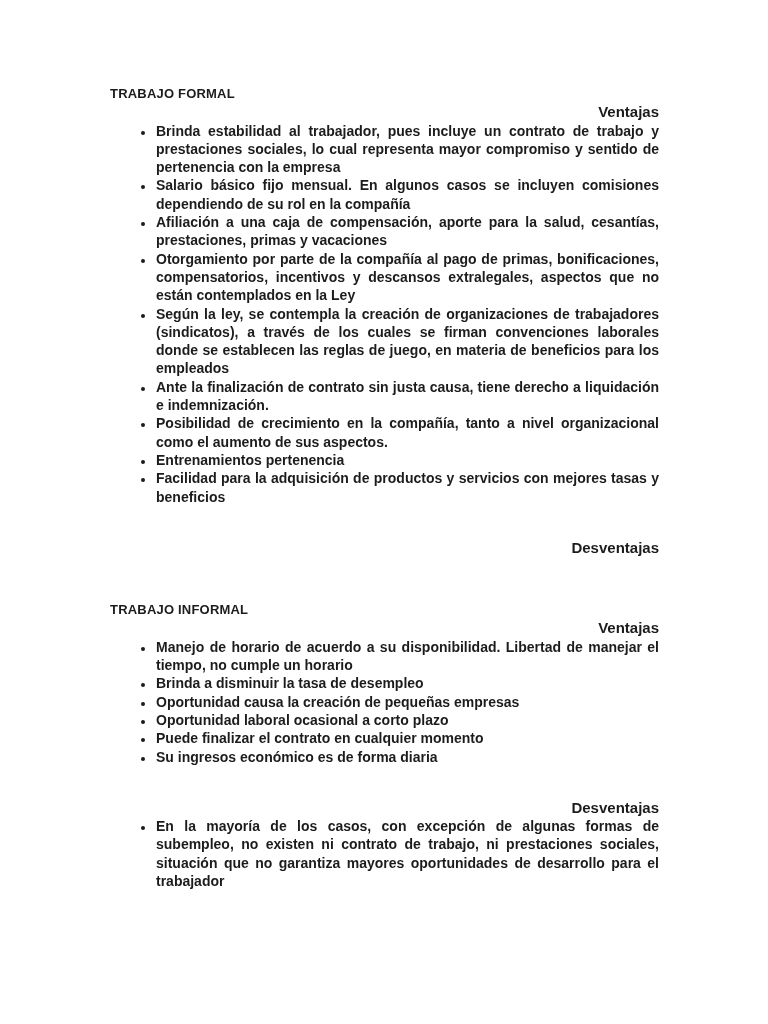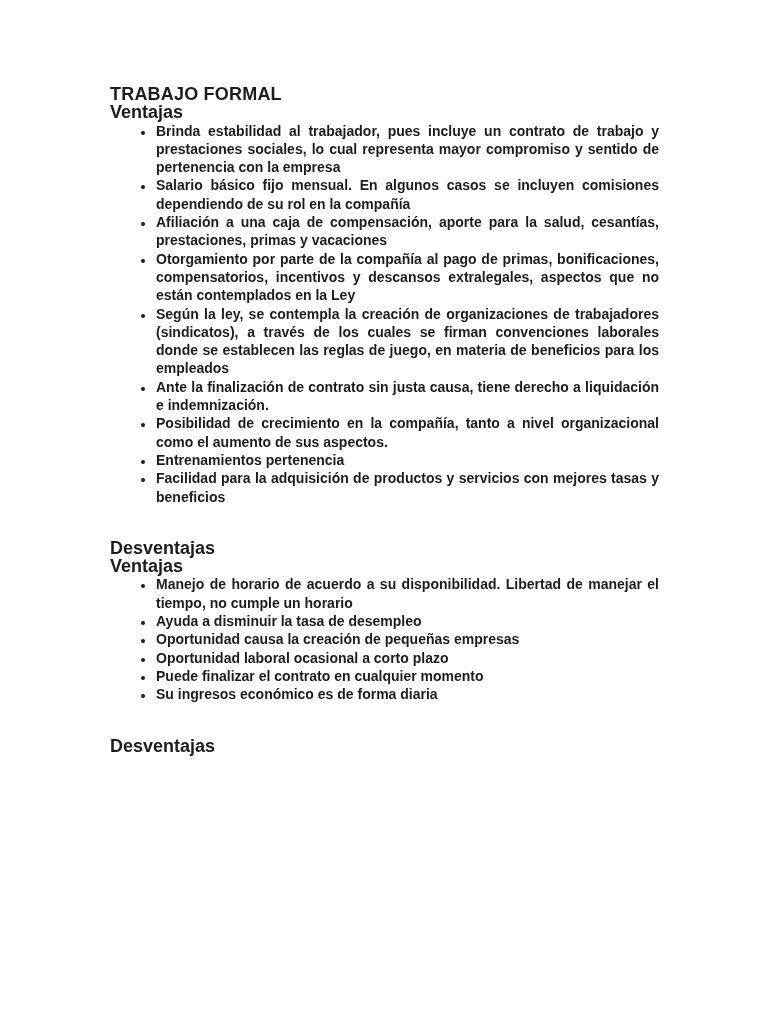--- a/index.html
+++ b/index.html
@@ -26,7 +26,7 @@
     line-height: 18.3px;
   }
   .section-title {
-    font-size: 18px;
+    font-size: 13px;
     font-weight: bold;
     letter-spacing: 0.2px;
   }

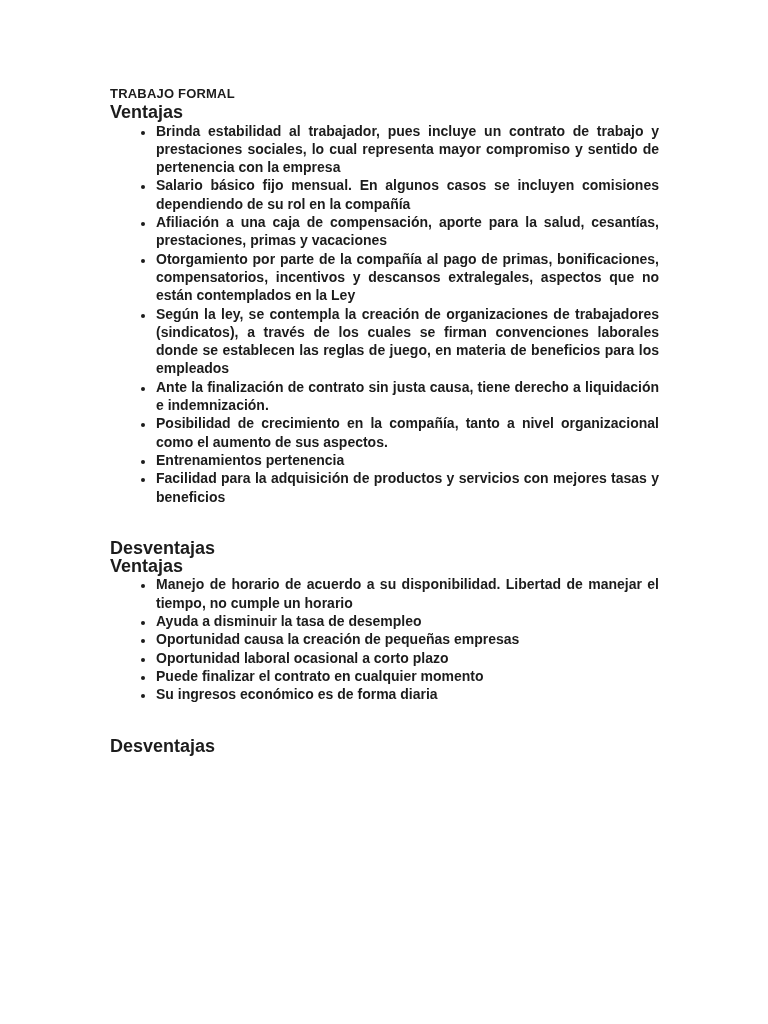--- a/index.html
+++ b/index.html
@@ -34,8 +34,9 @@
     margin-top: 44px;
   }
   .block-heading {
-    font-size: 18px;
+    font-size: 15px;
     font-weight: bold;
+    text-align: right;
   }
   .block + .block .block-heading {
     margin-top: 33px;

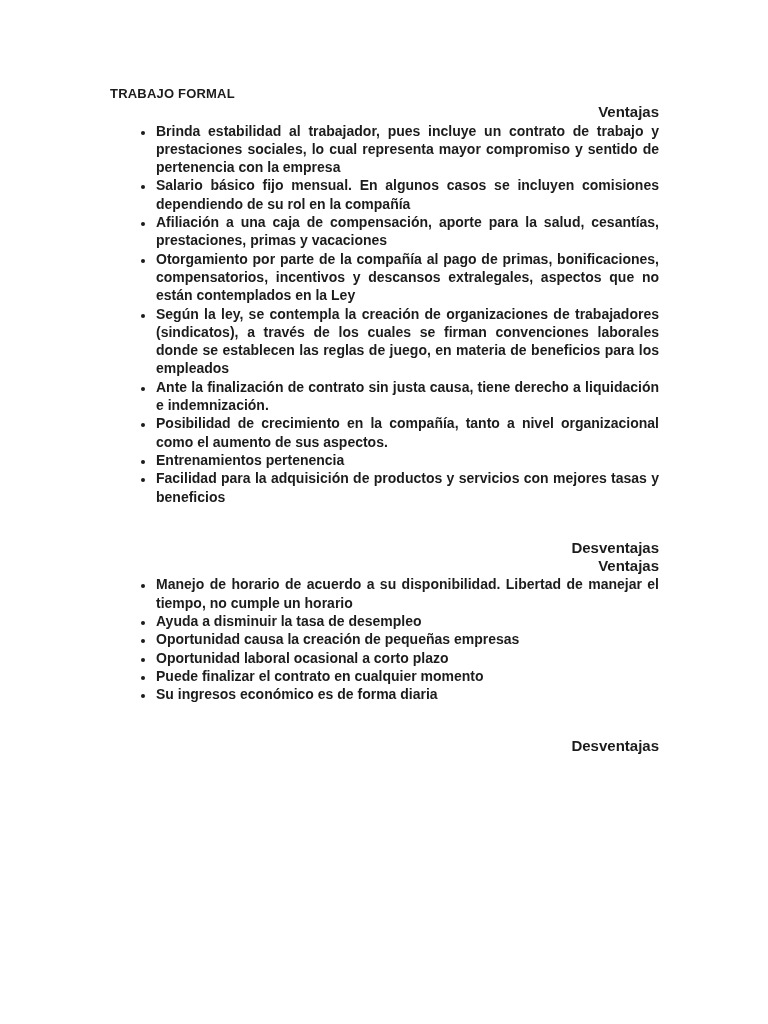--- a/index.html
+++ b/index.html
@@ -85,6 +85,7 @@
     </div>
 
     <div class="section">
+      <div class="section-title">TRABAJO INFORMAL</div>
 
       <div class="block">
         <div class="block-heading">Ventajas</div>

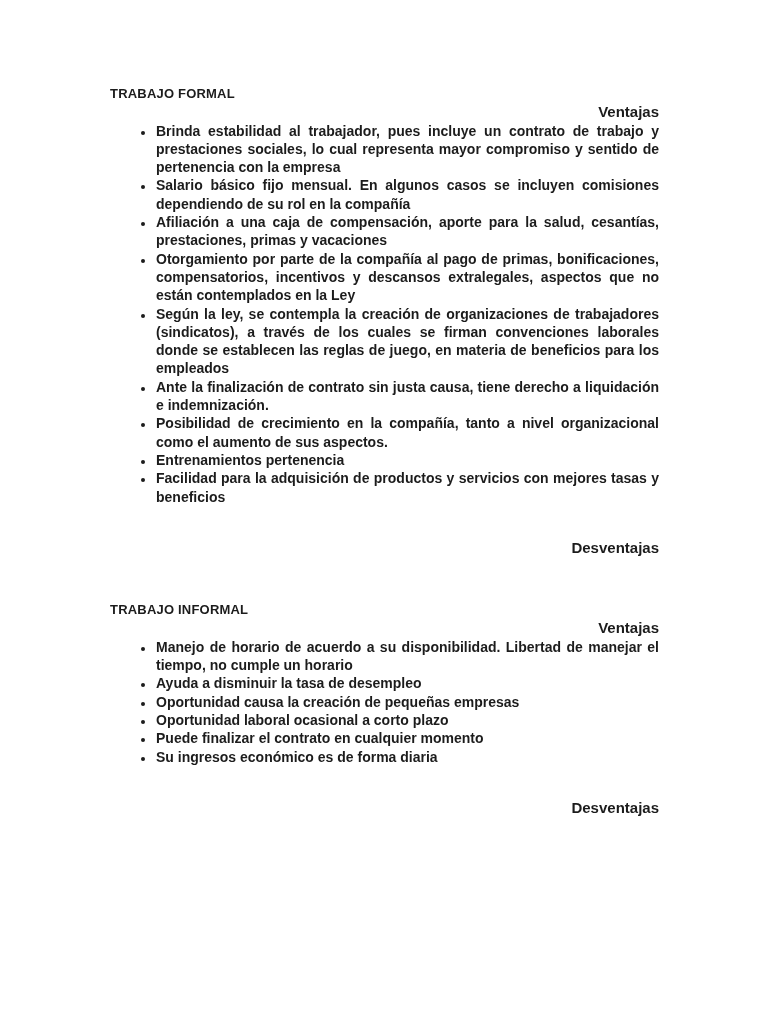--- a/index.html
+++ b/index.html
@@ -91,7 +91,7 @@
         <div class="block-heading">Ventajas</div>
         <ul class="bullet-list">
           <li>Manejo de horario de acuerdo a su disponibilidad. Libertad de manejar el tiempo, no cumple un horario</li>
-          <li>Ayuda a disminuir la tasa de desempleo</li>
+          <li>Brinda a disminuir la tasa de desempleo</li>
           <li>Oportunidad causa la creación de pequeñas empresas</li>
           <li>Oportunidad laboral ocasional a corto plazo</li>
           <li>Puede finalizar el contrato en cualquier momento</li>

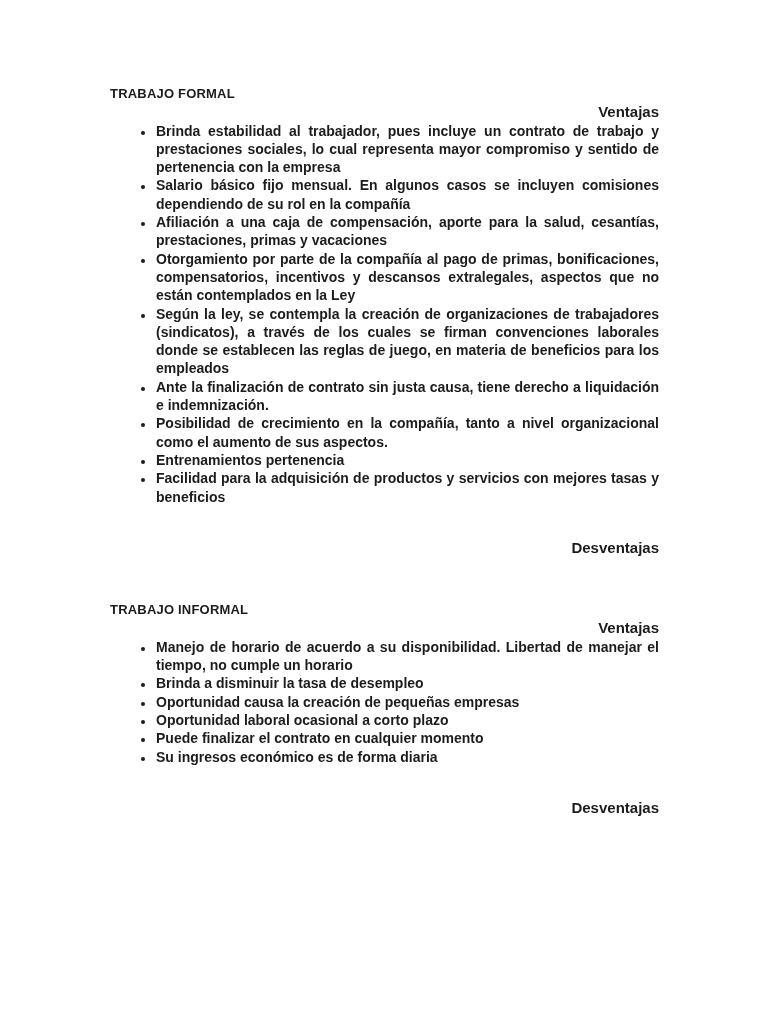--- a/index.html
+++ b/index.html
@@ -101,6 +101,9 @@
 
       <div class="block">
         <div class="block-heading">Desventajas</div>
+        <ul class="bullet-list">
+          <li>En la mayoría de los casos, con excepción de algunas formas de subempleo, no existen ni contrato de trabajo, ni prestaciones sociales, situación que no garantiza mayores oportunidades de desarrollo para el trabajador</li>
+        </ul>
       </div>
     </div>
 

